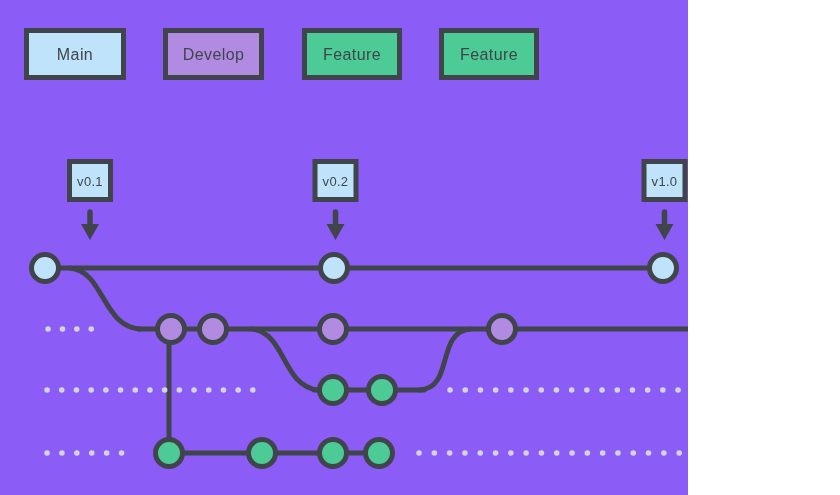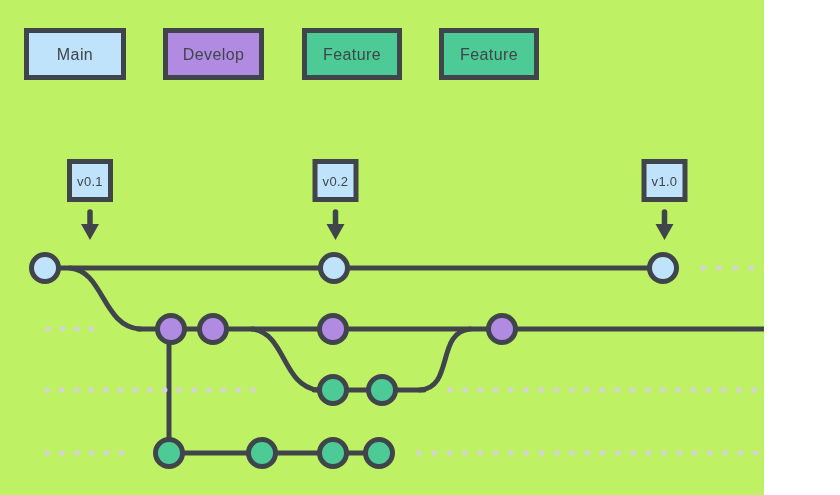--- a/index.html
+++ b/index.html
@@ -5,9 +5,9 @@
   html, body { margin: 0; padding: 0; background: #ffffff; }
   .stage {
     position: relative;
-    width: 764px;
+    width: 688px;
     height: 495px;
-    background: #bef264;
+    background: #8b5cf6;
     font-family: "Liberation Sans", sans-serif;
     overflow: hidden;
   }

